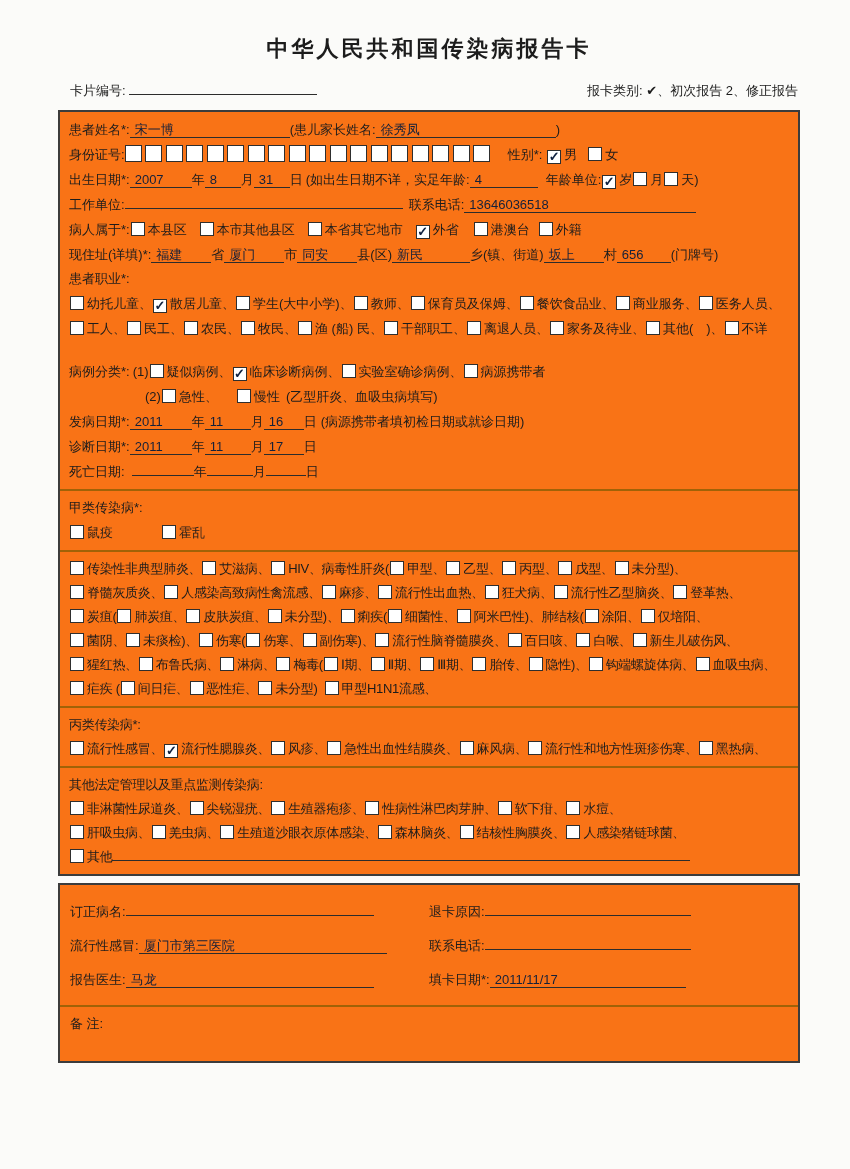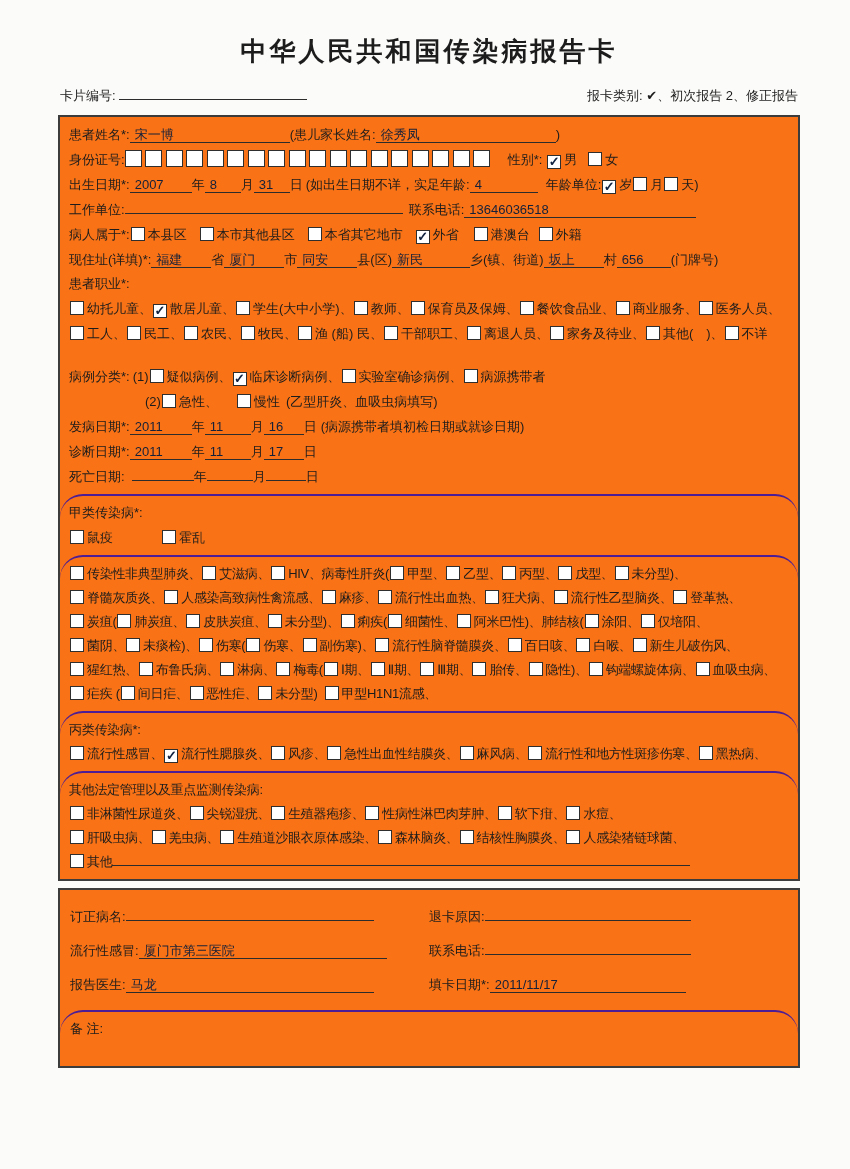--- a/index.html
+++ b/index.html
@@ -6,7 +6,7 @@
   .page{position:relative;width:850px;height:1169px;background:#fbfbf9;box-sizing:border-box;
         padding:26px 50px 0 58px;font-family:"Liberation Sans",sans-serif;color:#1c1c1c;
         font-size:13px;overflow:hidden;}
-  .title{text-align:center;font-size:26px;font-weight:bold;letter-spacing:3px;margin:8px 0 18px;}
+  .title{text-align:center;font-size:22px;font-weight:bold;letter-spacing:3px;margin:8px 0 18px;}
   .head-row{display:flex;justify-content:space-between;align-items:flex-end;margin:0 2px 10px 2px;}
   .box{border:2px solid #3c3c3c;background:#f97316;}
   .box2{margin-top:7px;}

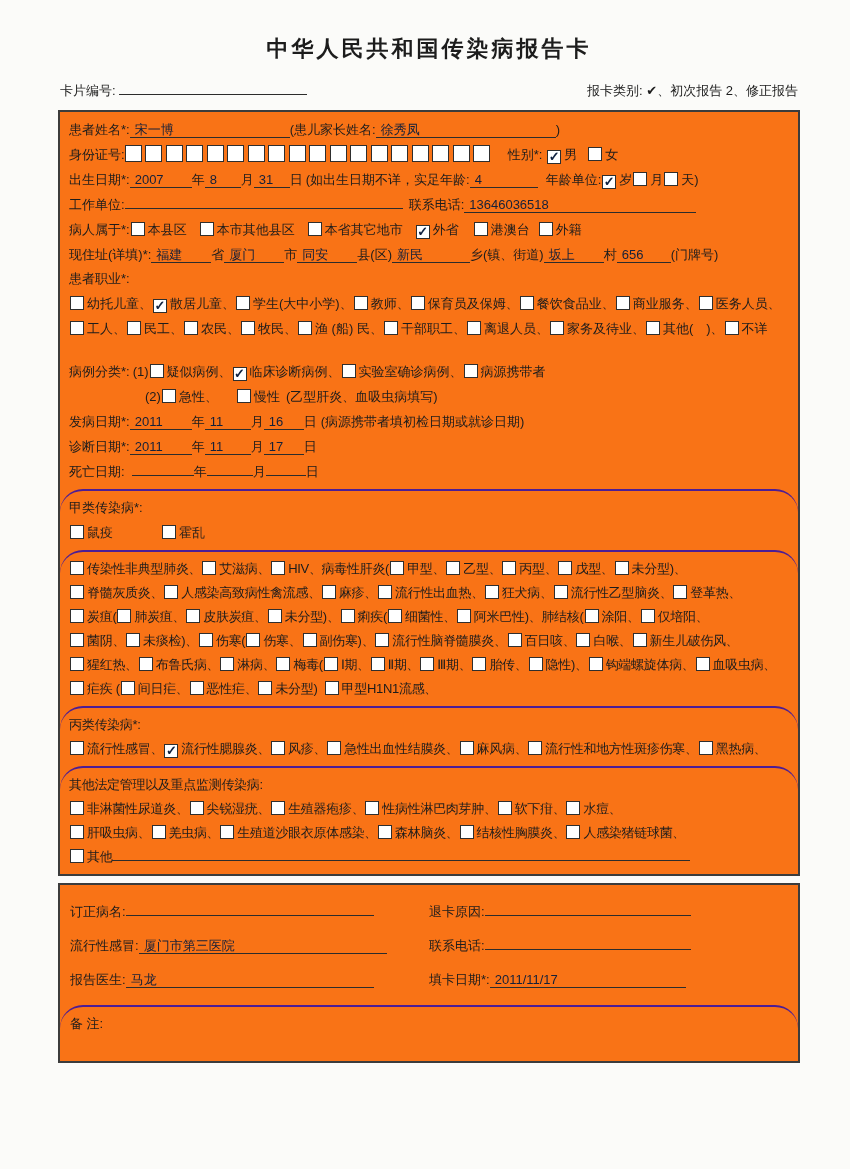--- a/index.html
+++ b/index.html
@@ -7,7 +7,7 @@
         padding:26px 50px 0 58px;font-family:"Liberation Sans",sans-serif;color:#1c1c1c;
         font-size:13px;overflow:hidden;}
   .title{text-align:center;font-size:22px;font-weight:bold;letter-spacing:3px;margin:8px 0 18px;}
-  .head-row{display:flex;justify-content:space-between;align-items:flex-end;margin:0 2px 10px 2px;}
+  .head-row{display:flex;justify-content:space-between;align-items:flex-end;margin:0 2px 10px 12px;}
   .box{border:2px solid #3c3c3c;background:#f97316;}
   .box2{margin-top:7px;}
   .sec{padding:5px 9px;}

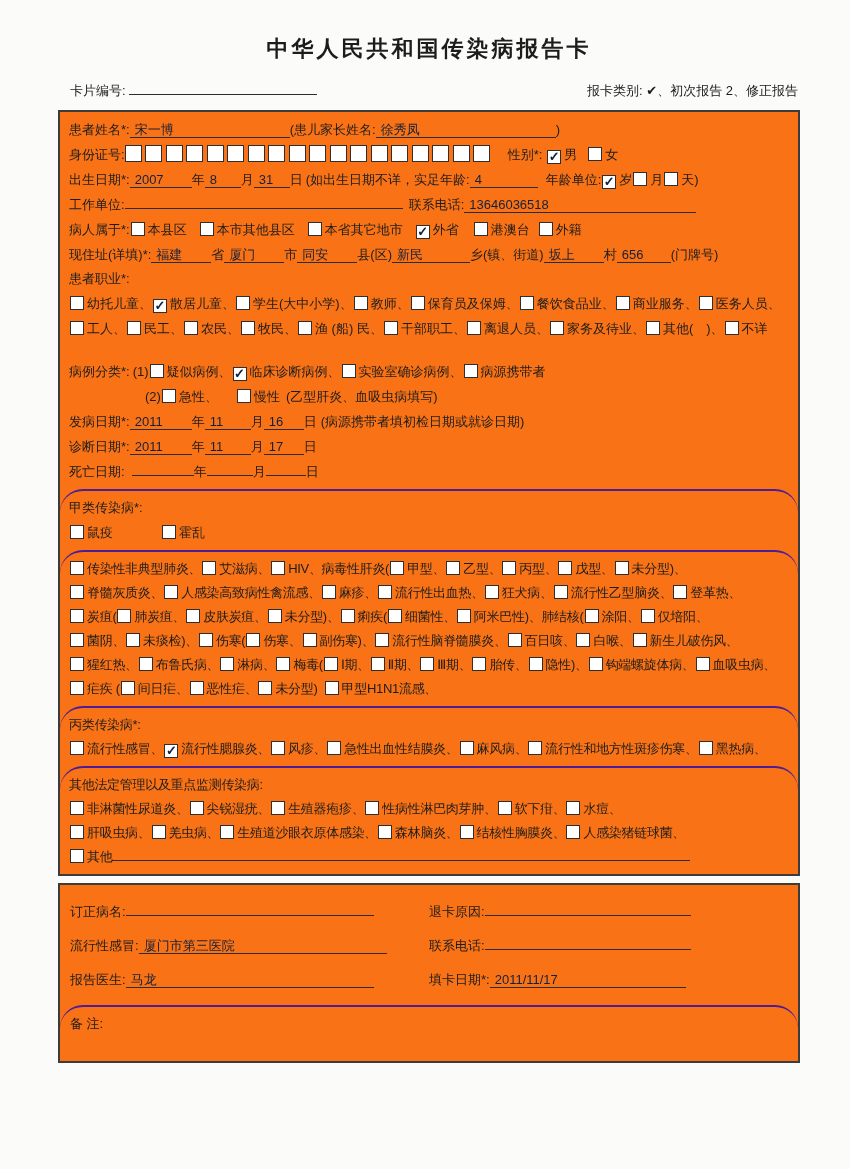--- a/index.html
+++ b/index.html
@@ -11,7 +11,7 @@
   .box{border:2px solid #3c3c3c;background:#f97316;}
   .box2{margin-top:7px;}
   .sec{padding:5px 9px;}
-  .bt{border-top:2px solid #4c1d95;border-radius:23px;}
+  .bt{border-top:2px solid #a16207;}
   .frow{line-height:25px;white-space:nowrap;}
   .dis .frow{line-height:24px;letter-spacing:-0.3px;}
   .sec-label{line-height:24px;}

